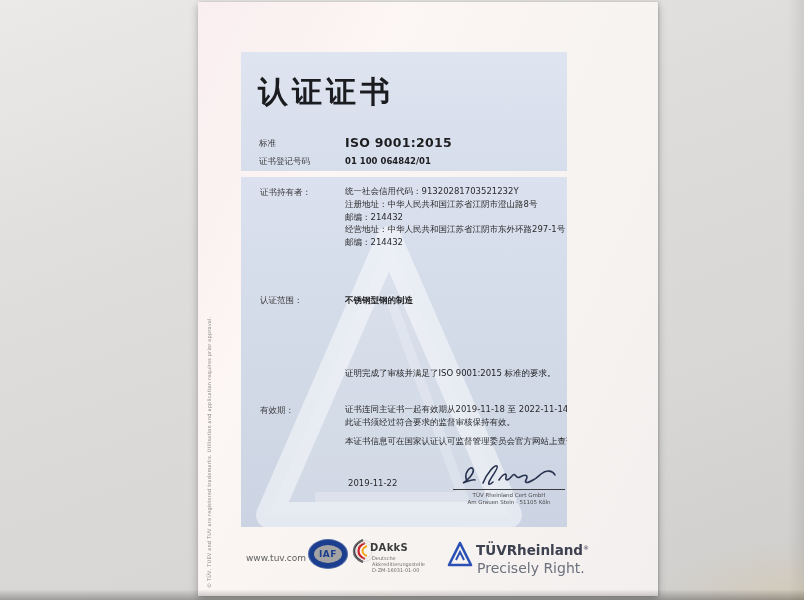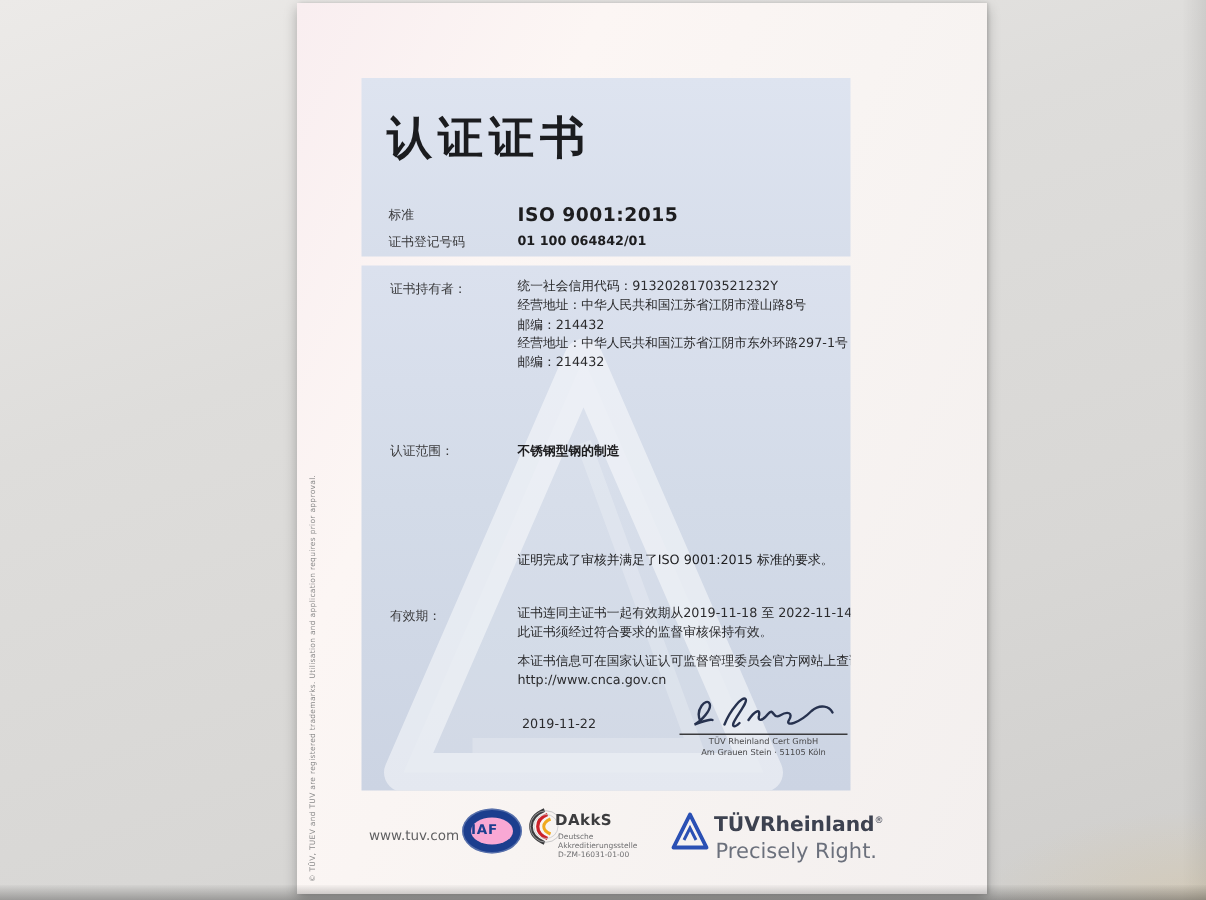--- a/index.html
+++ b/index.html
@@ -101,7 +101,7 @@
       <div class="lbl" style="left:19px;top:10px;">证书持有者：</div>
       <div class="txtblock" style="left:104px;top:8px;">
         <div>统一社会信用代码：91320281703521232Y</div>
-        <div>经营地址：中华人民共和国江苏省江阴市澄山路8号</div>
+        <div>注册地址：中华人民共和国江苏省江阴市澄山路8号</div>
         <div>邮编：214432</div>
         <div>经营地址：中华人民共和国江苏省江阴市东外环路297-1号</div>
         <div>邮编：214432</div>

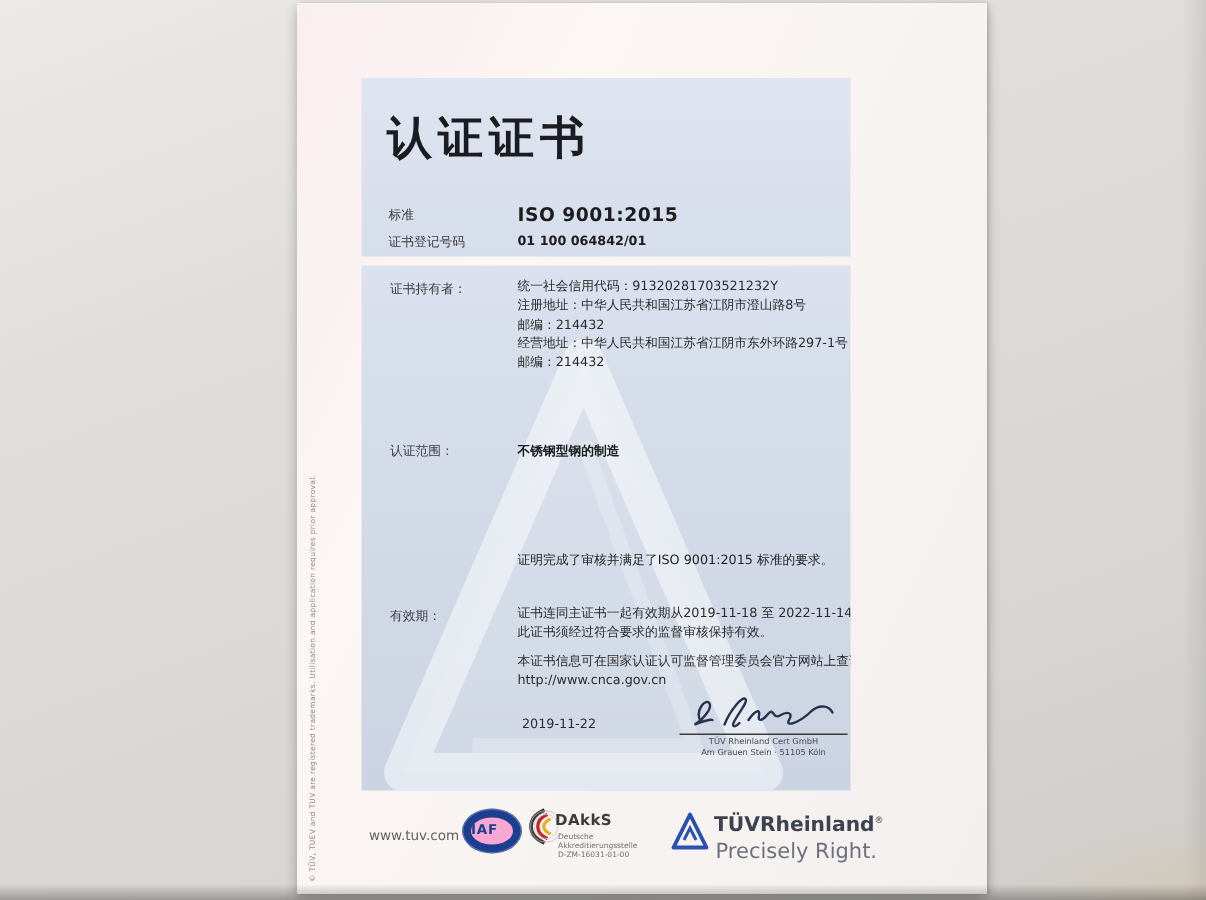--- a/index.html
+++ b/index.html
@@ -120,7 +120,6 @@
 
       <div class="txtblock" style="left:104px;top:258px;">
         <div>本证书信息可在国家认证认可监督管理委员会官方网站上查询</div>
-        <div>http://www.cnca.gov.cn</div>
       </div>
 
       <div class="date">2019-11-22</div>

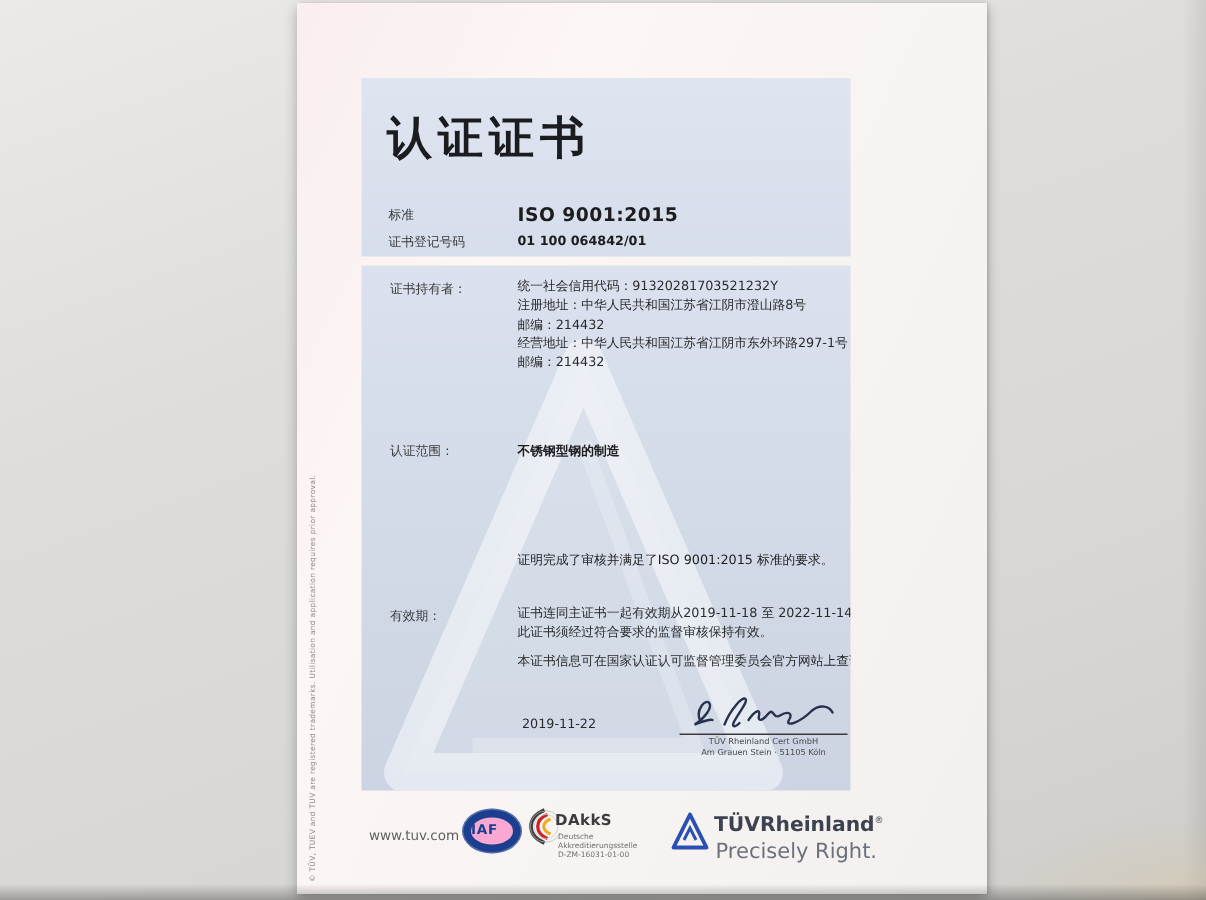--- a/index.html
+++ b/index.html
@@ -60,8 +60,8 @@
   .iaf{position:absolute;left:110px;top:537px;width:40px;height:30px;
     background:#1c3e8e;border-radius:50%;display:flex;align-items:center;justify-content:center;
     box-shadow:inset 0 0 0 1px rgba(255,255,255,0.25);}
-  .iaf-inner{width:28px;height:18px;background:#f9a8d4;border-radius:50%;
-    display:flex;align-items:center;justify-content:flex-start;}
+  .iaf-inner{width:28px;height:18px;background:#a3a3a3;border-radius:50%;
+    display:flex;align-items:center;justify-content:center;}
   .iaf-txt{font-size:9px;font-weight:700;color:#1c3e8e;letter-spacing:0.5px;}
   .dakks{position:absolute;left:153px;top:534px;width:70px;height:42px;}
   .dakks-word{position:absolute;left:19px;top:6px;font-size:10px;font-weight:700;color:#3c3c3e;letter-spacing:0.3px;}

